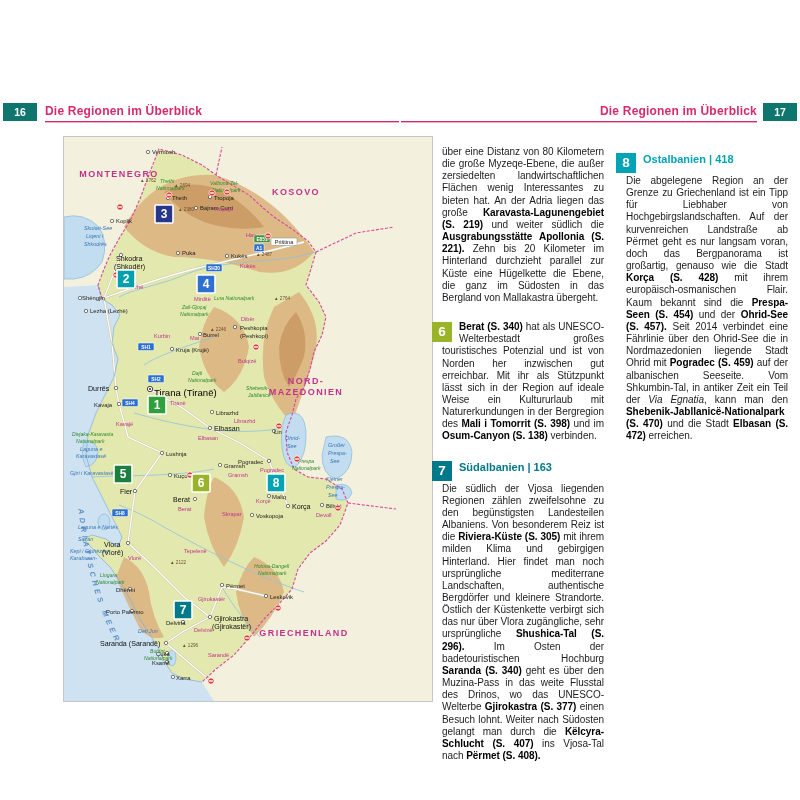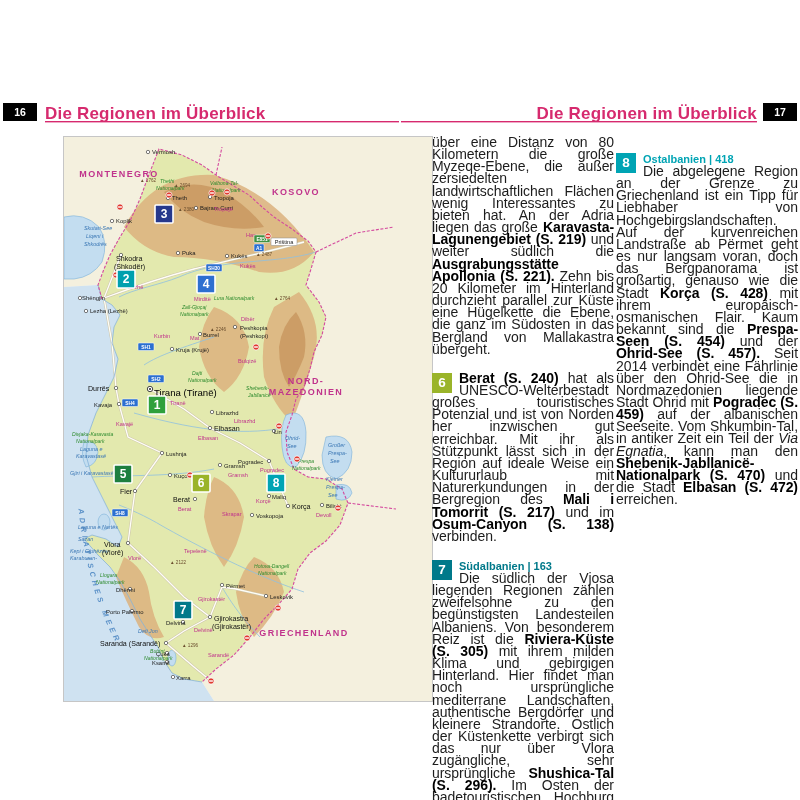--- a/index.html
+++ b/index.html
@@ -7,7 +7,7 @@
   .page{position:absolute;inset:0;}
 
   
-  .pagenum{position:absolute;top:103px;width:34px;height:18px;background:#000000;color:#fff;
+  .pagenum{position:absolute;top:103px;width:34px;height:18px;background:#0f766e;color:#fff;
            font-weight:bold;font-size:10.5px;line-height:18px;text-align:center;}
   #pn-left{left:3px;}
   #pn-right{left:763px;}

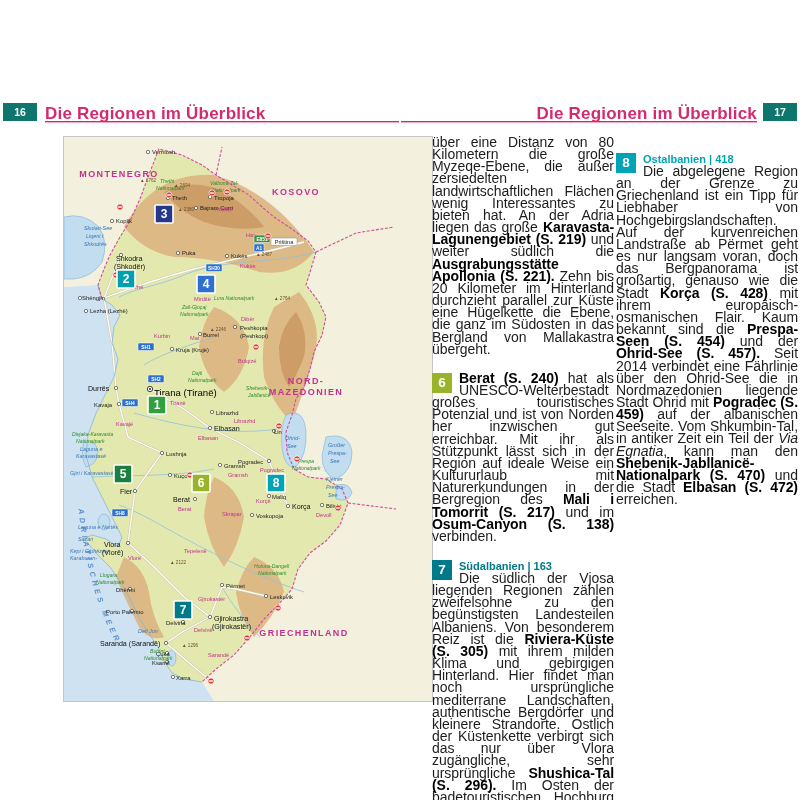--- a/index.html
+++ b/index.html
@@ -11,7 +11,7 @@
            font-weight:bold;font-size:10.5px;line-height:18px;text-align:center;}
   #pn-left{left:3px;}
   #pn-right{left:763px;}
-  .runhead{position:absolute;top:104px;font-weight:bold;font-size:17px;color:#d62a6e;letter-spacing:.2px;}
+  .runhead{position:absolute;top:104px;font-weight:bold;font-size:12px;color:#d62a6e;letter-spacing:.2px;}
   #rh-left{left:45px;}
   #rh-right{left:401px;width:356px;text-align:right;}
   .headrule{position:absolute;top:121px;height:0;border-top:1.4px solid #d62a6e;border-bottom:1px solid #f0a9c6;}

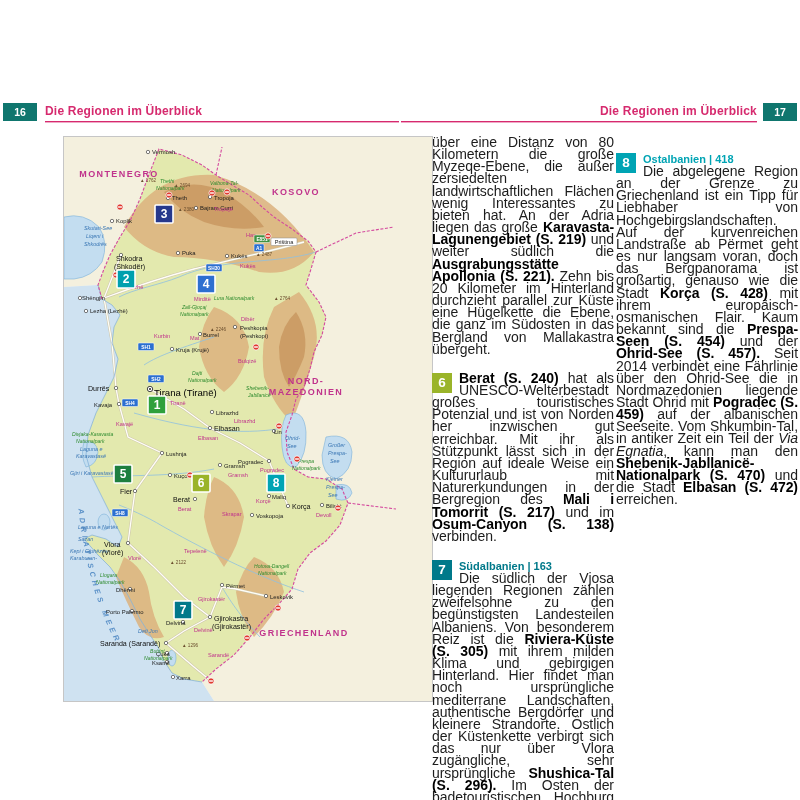--- a/index.html
+++ b/index.html
@@ -39,7 +39,7 @@
   .col{position:absolute;top:136px;width:182px;}
   #col1{left:432px;}
   #col2{left:616px;}
-  p.body{margin:0;font-size:14px;line-height:12.15px;text-align:justify;color:#1c1c1c;letter-spacing:-0.05px;}
+  p.body{margin:10px;font-size:10px;line-height:12.15px;text-align:justify;color:#1c1c1c;letter-spacing:-0.05px;}
   p.body b{color:#000;}
   section{margin-top:17px;}
   #col2 section{margin-top:0;}

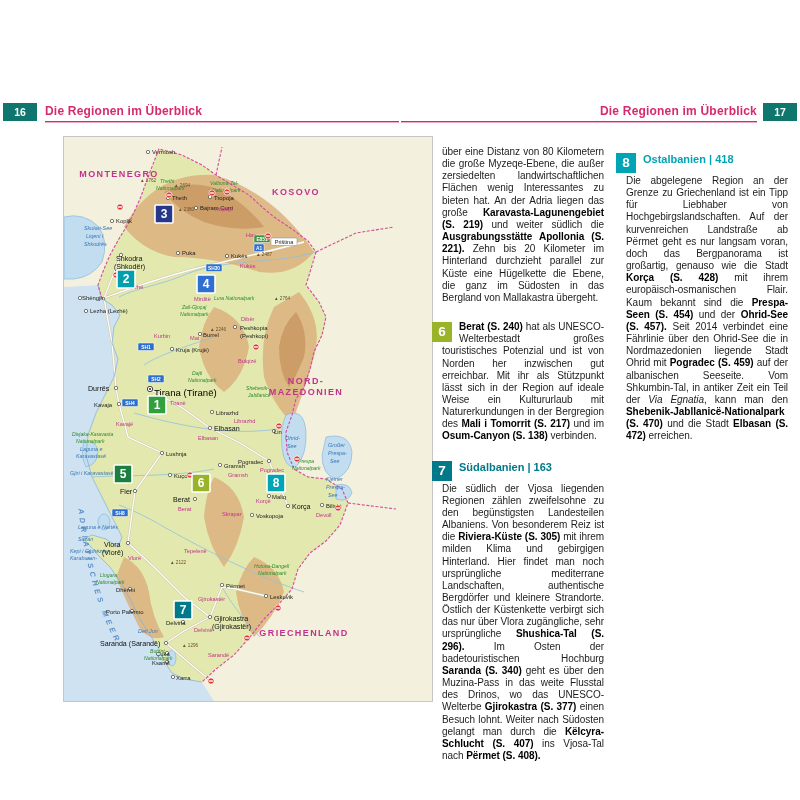--- a/index.html
+++ b/index.html
@@ -372,7 +372,7 @@
 
     <section>
       <div class="sec-num" style="background: rgb(154, 180, 41);">6</div>
-      <p class="body"><b>Berat (S. 240)</b> hat als UNESCO-Welterbestadt großes touristisches Potenzial und ist von Norden her inzwischen gut erreichbar. Mit ihr als Stützpunkt lässt sich in der Region auf ideale Weise ein Kultururlaub mit Naturerkundungen in der Bergregion des <b>Mali i Tomorrit (S. 217)</b> und im <b>Osum-Canyon (S. 138)</b> verbinden.</p>
+      <p class="body"><b>Berat (S. 340)</b> hat als UNESCO-Welterbestadt großes touristisches Potenzial und ist von Norden her inzwischen gut erreichbar. Mit ihr als Stützpunkt lässt sich in der Region auf ideale Weise ein Kultururlaub mit Naturerkundungen in der Bergregion des <b>Mali i Tomorrit (S. 217)</b> und im <b>Osum-Canyon (S. 138)</b> verbinden.</p>
     </section>
 
     <section>

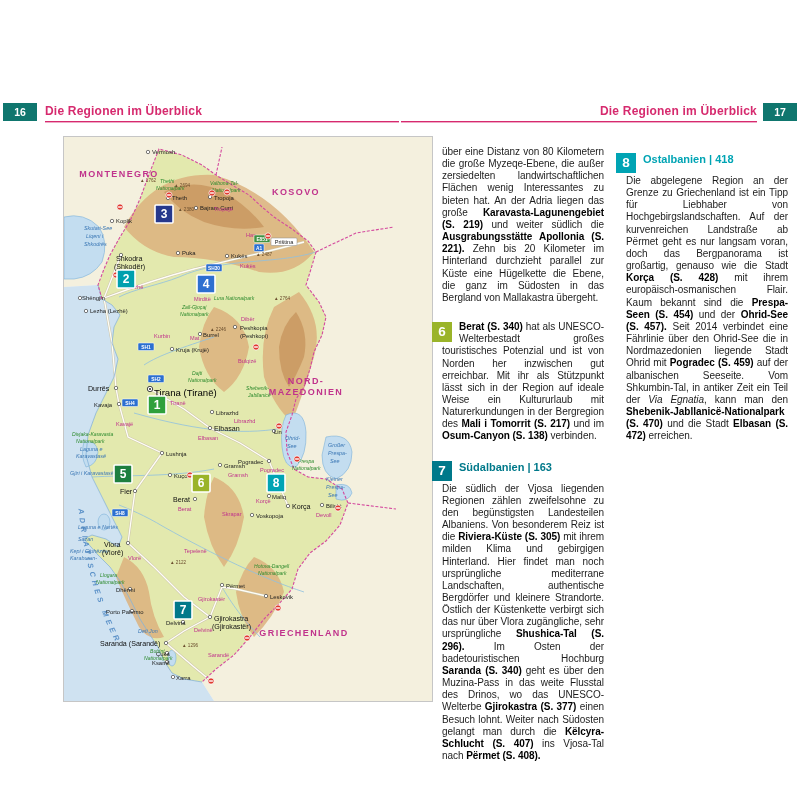--- a/index.html
+++ b/index.html
@@ -372,7 +372,7 @@
 
     <section>
       <div class="sec-num" style="background: rgb(154, 180, 41);">6</div>
-      <p class="body"><b>Berat (S. 340)</b> hat als UNESCO-Welterbestadt großes touristisches Potenzial und ist von Norden her inzwischen gut erreichbar. Mit ihr als Stützpunkt lässt sich in der Region auf ideale Weise ein Kultururlaub mit Naturerkundungen in der Bergregion des <b>Mali i Tomorrit (S. 217)</b> und im <b>Osum-Canyon (S. 138)</b> verbinden.</p>
+      <p class="body"><b>Berat (S. 340)</b> hat als UNESCO-Welterbestadt großes touristisches Potenzial und ist von Norden her inzwischen gut erreichbar. Mit ihr als Stützpunkt lässt sich in der Region auf ideale Weise ein Kultururlaub mit Naturerkundungen in der Bergregion des <b>Mali i Tomorrit (S. 398)</b> und im <b>Osum-Canyon (S. 138)</b> verbinden.</p>
     </section>
 
     <section>

